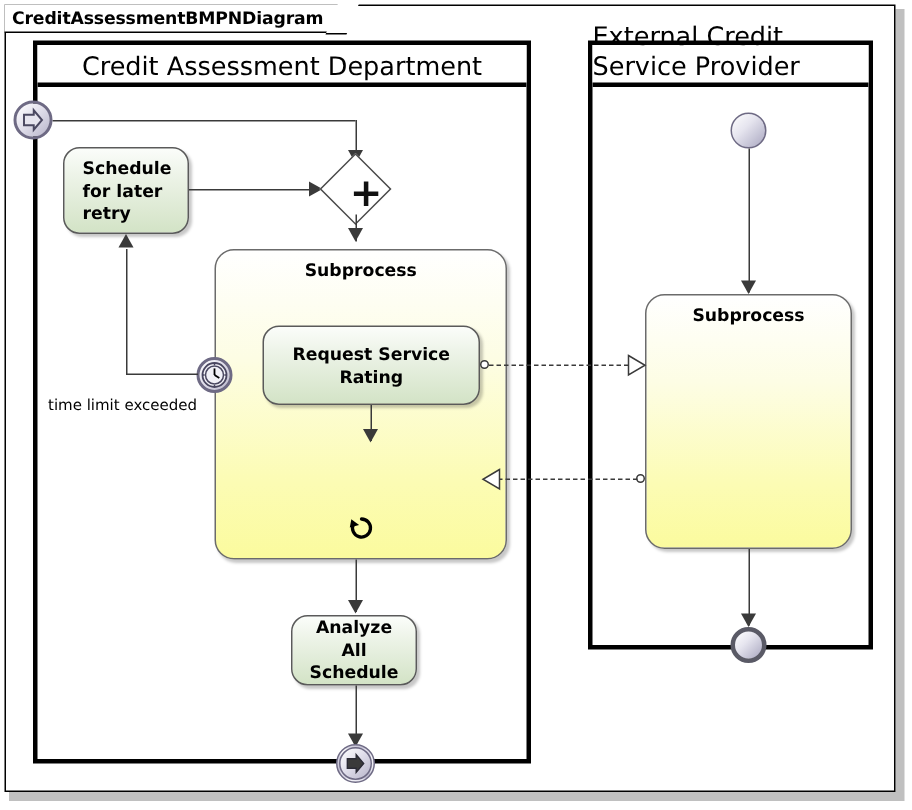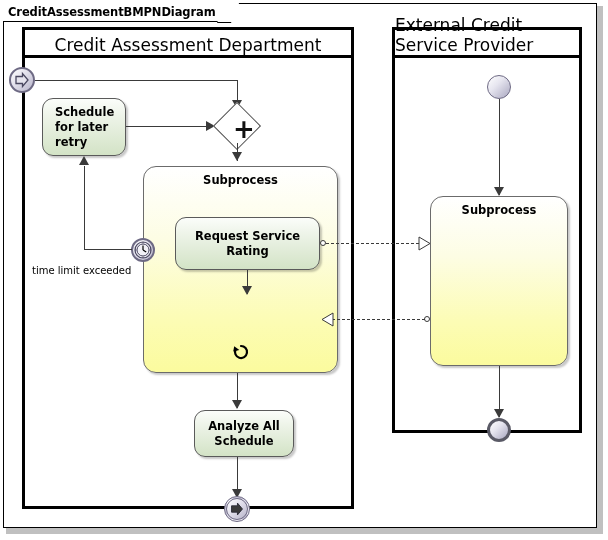--- a/index.html
+++ b/index.html
@@ -265,7 +265,7 @@
   <div class="lineV" style="left:237px;top:373px;height:35px;"></div>
   <div class="arrow-d" style="left:232px;top:400px;"></div>
 
-  <div class="task" style="left:194px;top:410px;width:100px;height:47px;">
+  <div class="task" style="left:194px;top:410px;width:84px;height:47px;">
     <div>
       <div>Analyze All</div>
       <div>Schedule</div>

